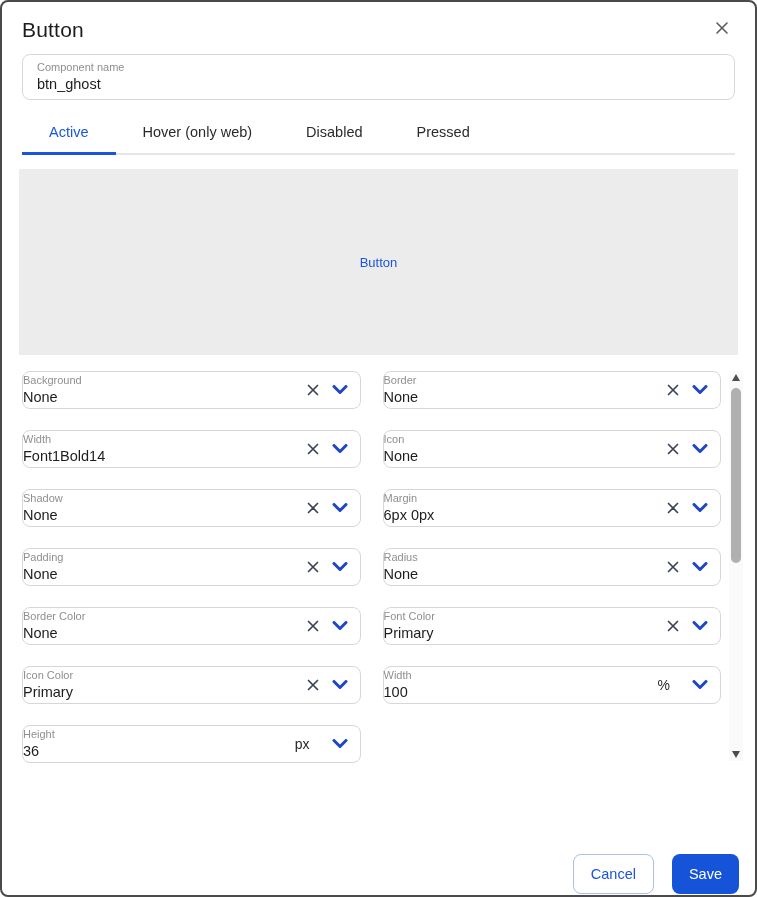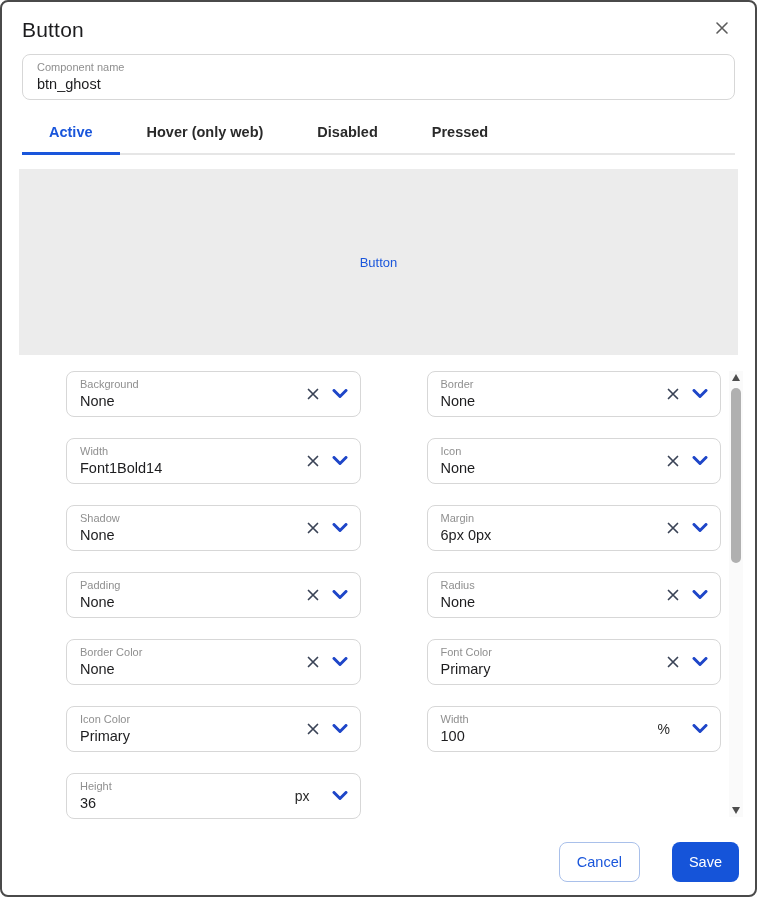--- a/index.html
+++ b/index.html
@@ -33,7 +33,7 @@
 
   
   .tabs { display: flex; margin: 12px 20px 0; border-bottom: 2px solid #e6e6e6; }
-  .tab { position: relative; padding: 12px 27px 13px; font-size: 14.5px; color: #2a2a2a; cursor: pointer; white-space: nowrap; font-weight: bold; }
+  .tab { position: relative; padding: 12px 27px 13px; font-size: 14.5px; color: #2a2a2a; cursor: pointer; white-space: nowrap; }
   .tab.active { color: #1a56db; }
   .tab.active::after { content: ""; position: absolute; left: 0; right: 0; bottom: -2px; height: 3px; background: #1a56db; }
 

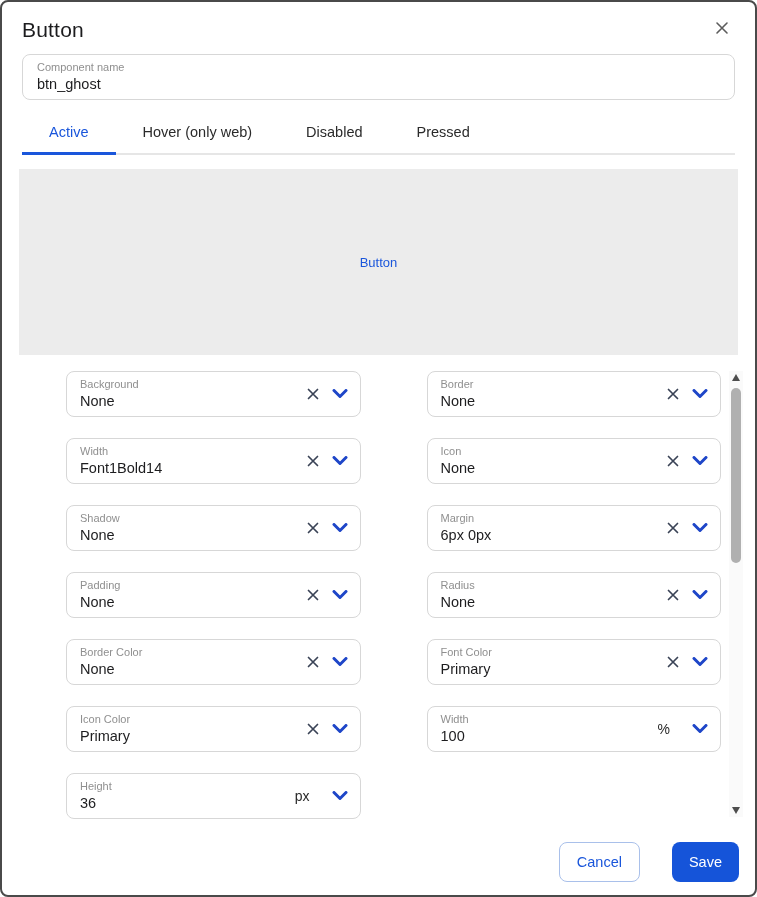--- a/index.html
+++ b/index.html
@@ -45,11 +45,10 @@
   .fields-wrap { position: relative; margin-top: 16px; padding: 0 34px 0 20px; }
   .fields-grid { display: grid; grid-template-columns: 1fr 1fr; column-gap: 22px; row-gap: 21px; }
   .field {
-    position: relative; height: 46px; box-sizing: border-box;
+    position: relative; height: 38px; box-sizing: border-box;
     border: 1px solid #d7d7d7; border-radius: 8px; background: #fff;
-    padding: 6px 74px 6px 13px; display: flex; flex-direction: column; justify-content: center;
+    padding: 6px 74px 6px 0; display: flex; flex-direction: column; justify-content: center;
     cursor: pointer;
-    margin-left: 44px;
   }
   .f-icons { position: absolute; right: 12px; top: 50%; transform: translateY(-50%); display: flex; align-items: center; gap: 12px; }
   .unit { font-size: 14px; color: #2a2a2a; margin-right: 10px; }

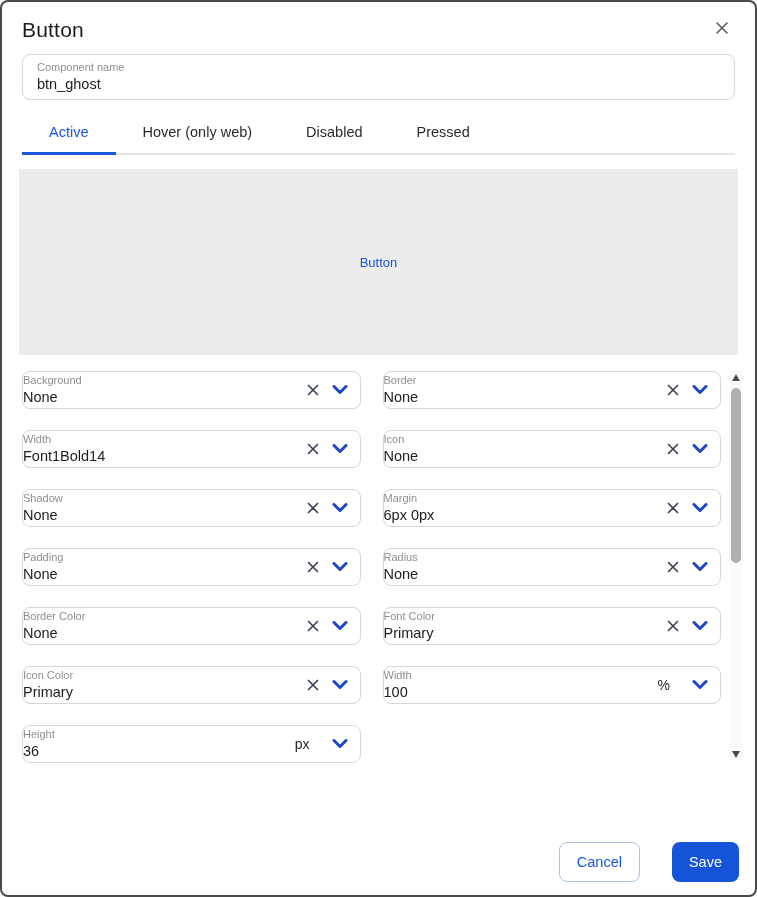--- a/index.html
+++ b/index.html
@@ -64,7 +64,7 @@
   .sb-thumb { position: absolute; top: 17px; left: 2px; width: 10px; height: 175px; background: #b0b0b0; border-radius: 5px; cursor: pointer; }
 
   
-  .footer { margin-top: auto; display: flex; justify-content: flex-end; align-items: center; gap: 32px; padding: 0 16px 13px; }
+  .footer { margin-top: auto; display: flex; justify-content: flex-end; align-items: center; gap: 18px; padding: 0 16px 1px; }
   .btn { height: 40px; box-sizing: border-box; border-radius: 8px; font-size: 14.5px; display: flex; align-items: center; justify-content: center; cursor: pointer; font-family: "Liberation Sans", sans-serif; }
   .btn-cancel { border: 1.5px solid #a9c0ea; background: #fff; color: #1a56db; padding: 0 17px; }
   .btn-save { border: none; background: #1554d9; color: #fff; padding: 0 17px; }

